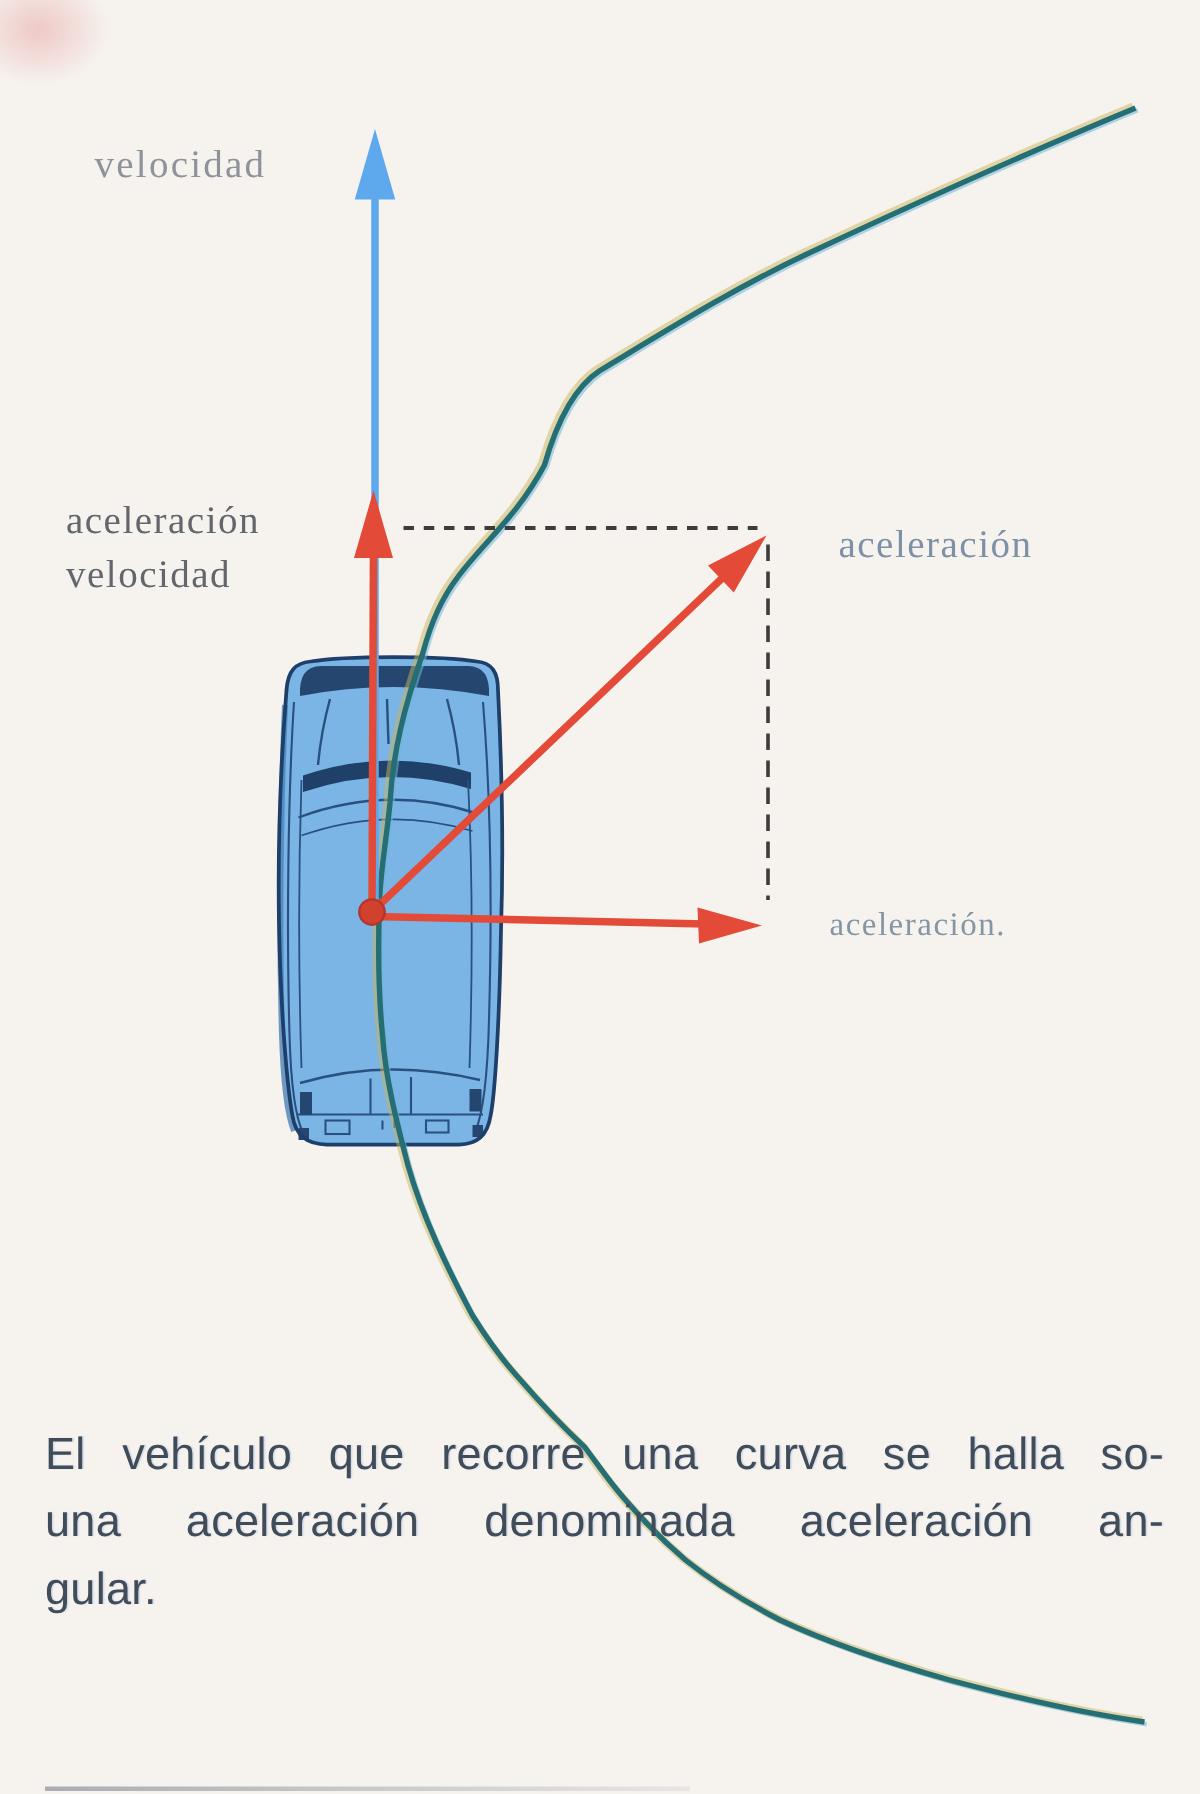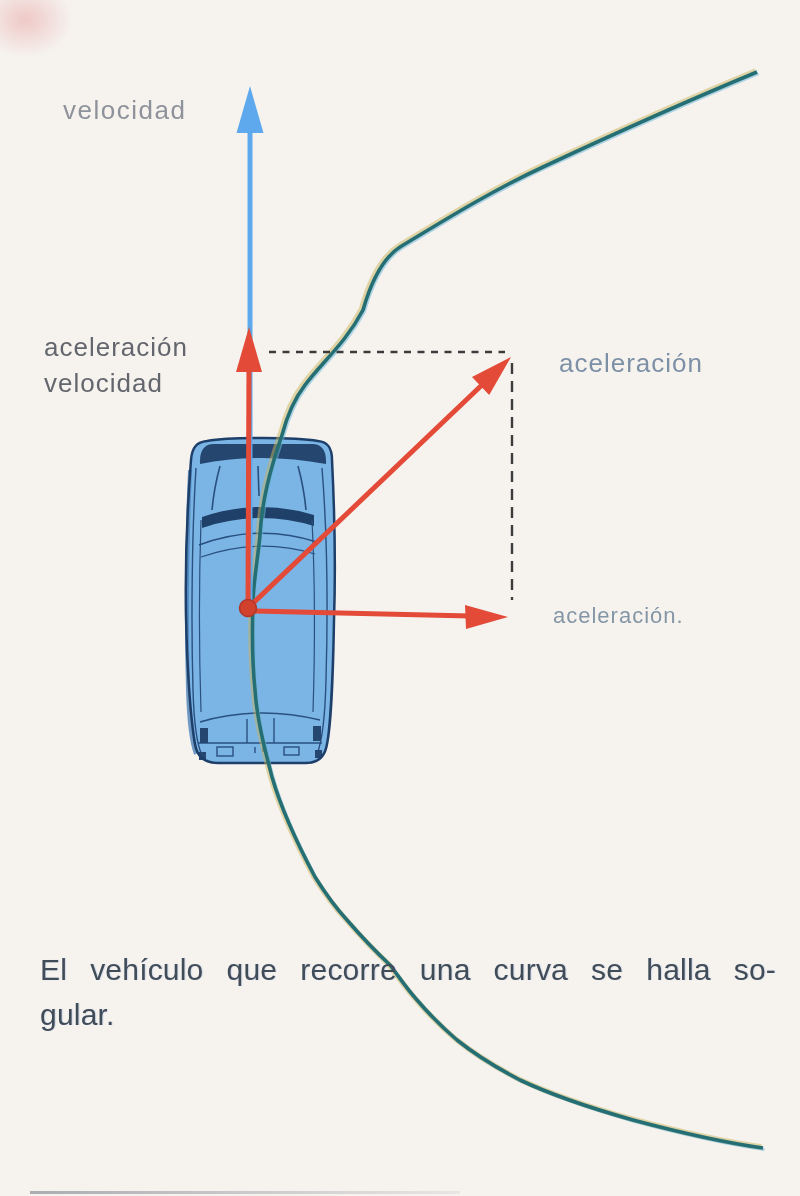--- a/index.html
+++ b/index.html
@@ -11,7 +11,7 @@
     font-family:"Liberation Sans", sans-serif;
   }
   .diagram-svg{position:absolute;left:0;top:0;width:800px;height:1196px;}
-  .label{position:absolute;white-space:nowrap;}
+  .label{position:absolute;white-space:nowrap;font-family:Liberation Serif, serif;}
   .label-velocity{
     left:63px;top:95px;
     font-size:26px;color:#8e929a;letter-spacing:1.5px;

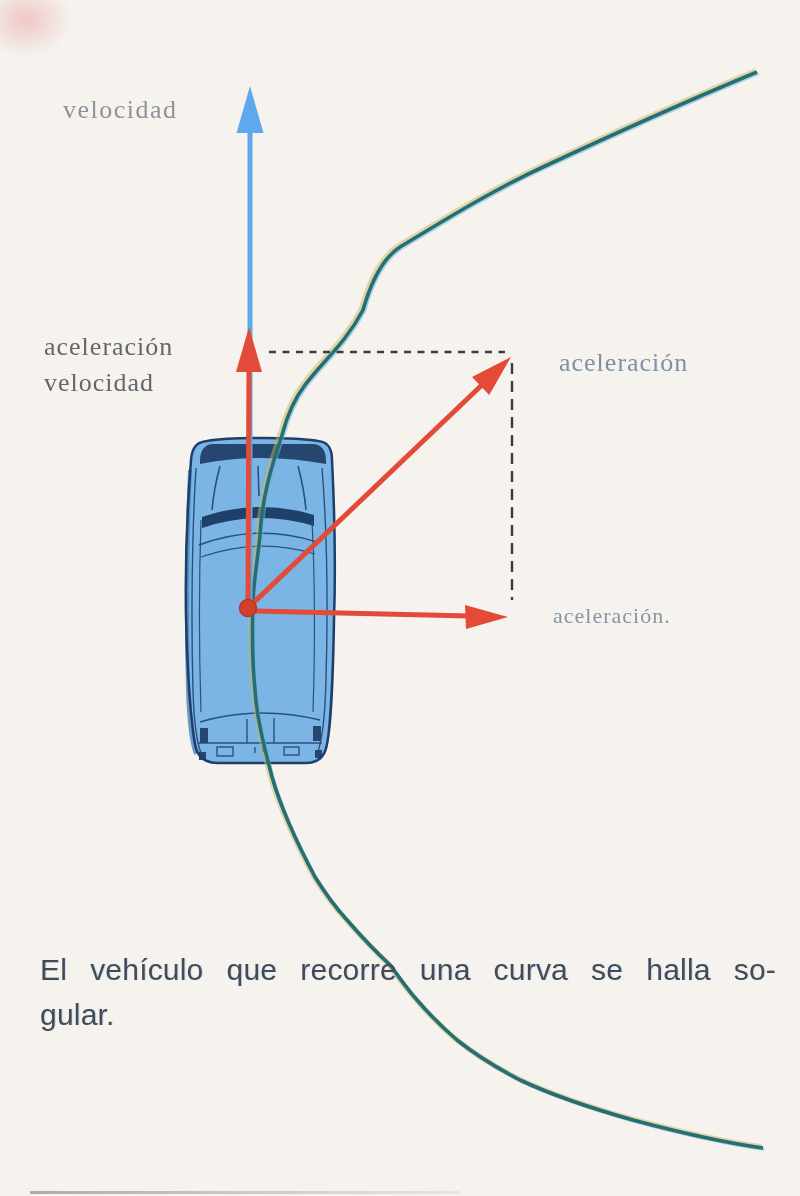--- a/index.html
+++ b/index.html
@@ -37,7 +37,6 @@
   .caption-line{
     text-align:justify;
     text-align-last:justify;
-    margin-left:10px;
   }
   .caption-line:last-child{
     text-align-last:left;

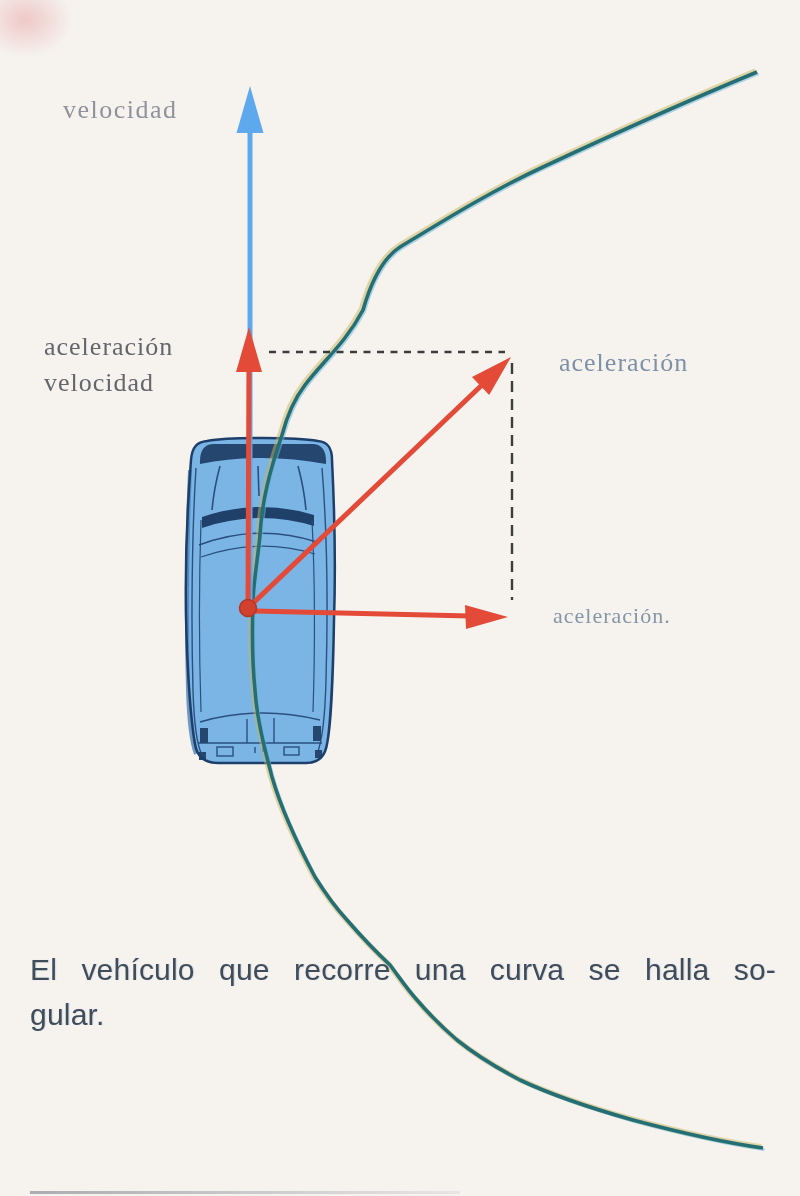--- a/index.html
+++ b/index.html
@@ -165,6 +165,7 @@
 
   <div class="caption">
     <div class="caption-line">El vehículo que recorre una curva se halla so-</div>
+    <div class="caption-line">una  aceleración  denominada  aceleración  an-</div>
     <div class="caption-line">gular.</div>
   </div>
 

